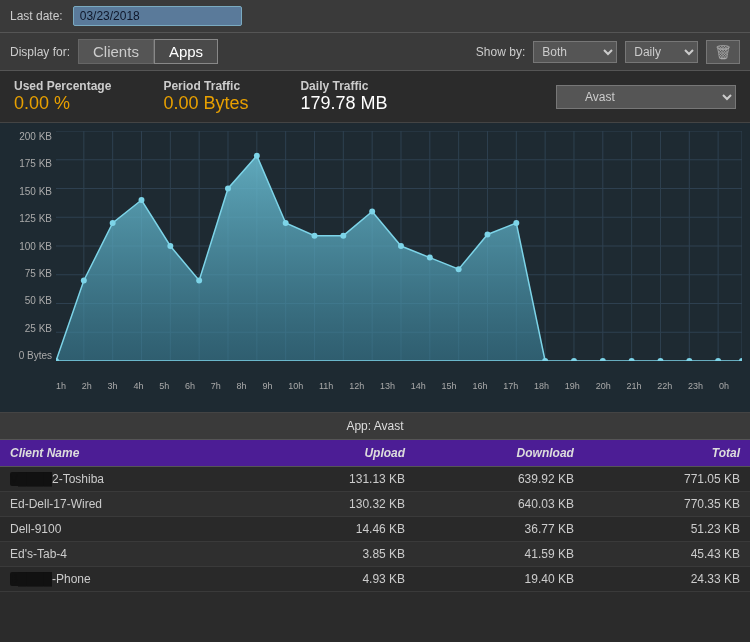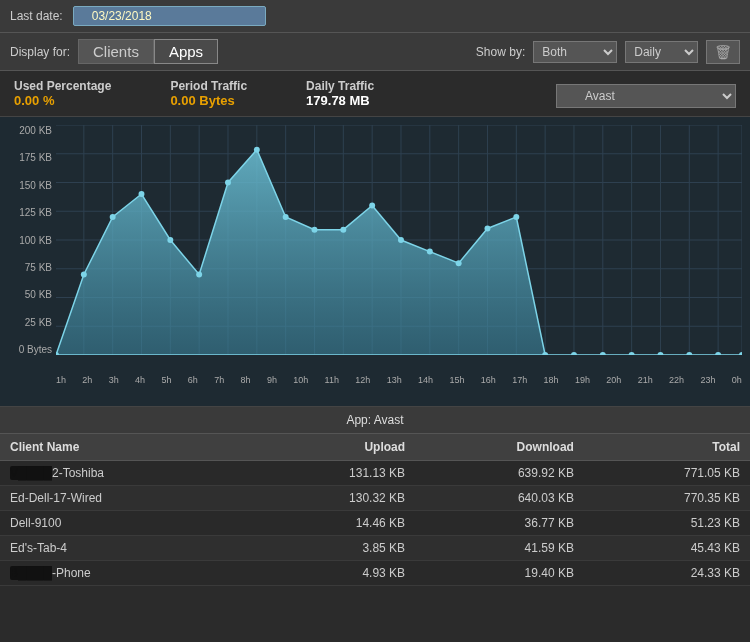--- a/index.html
+++ b/index.html
@@ -22,9 +22,9 @@
     .top-bar .label { color: #ccc; font-size: 12px; }
     .date-input {
       background: #5a7a9a;
-      color: #fef9c3;
+      color: #0f172a;
       border: 1px solid #7aaac0;
-      padding: 2px 18px;
+      padding: 2px 6px;
       font-size: 12px;
       border-radius: 2px;
     }

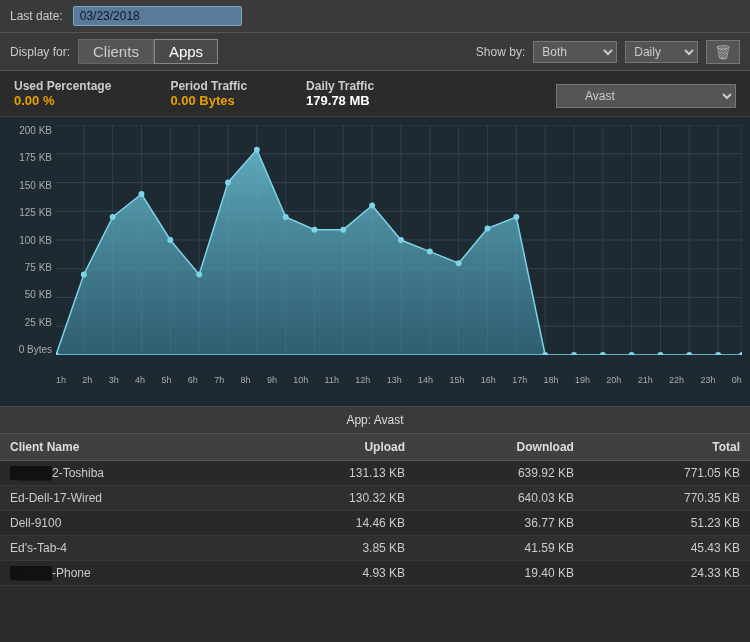--- a/index.html
+++ b/index.html
@@ -75,8 +75,8 @@
       background: #2b2b2b;
       padding: 8px 14px;
       display: flex;
-      align-items: flex-end;
-      gap: 9px;
+      align-items: center;
+      gap: 2px;
       border-bottom: 1px solid #444;
     }
     .stat-item {

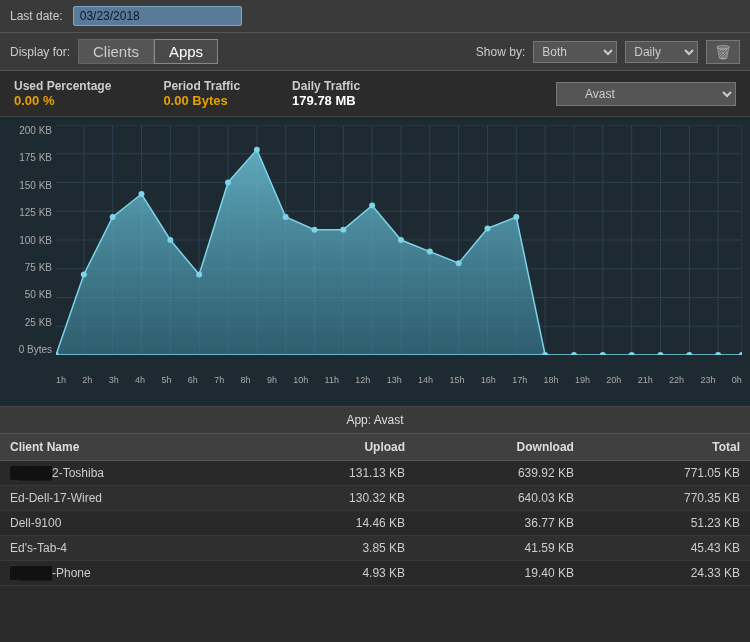--- a/index.html
+++ b/index.html
@@ -89,8 +89,8 @@
     }
     .stat-value {
       color: #e8a000;
-      font-size: 13px;
-      font-weight: bold;
+      font-size: 18px;
+      font-weight: normal;
     }
     .stat-value.white { color: #ffffff; }
     .avast-select-wrap {

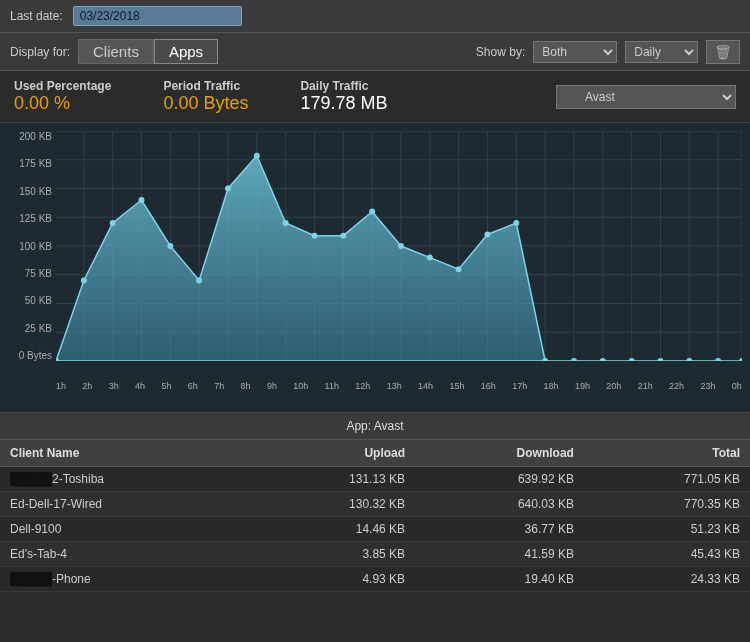--- a/index.html
+++ b/index.html
@@ -365,7 +365,7 @@
       </svg>
     </div>
 
-    <div class="x-axis" style="position:absolute;left:48px;right:0;bottom:0;display:flex;justify-content:space-between;">
+    <div class="x-axis" style="position:absolute;left:48px;right:13px;bottom:0;display:flex;justify-content:space-between;">
       <span class="x-label">1h</span>
       <span class="x-label">2h</span>
       <span class="x-label">3h</span>

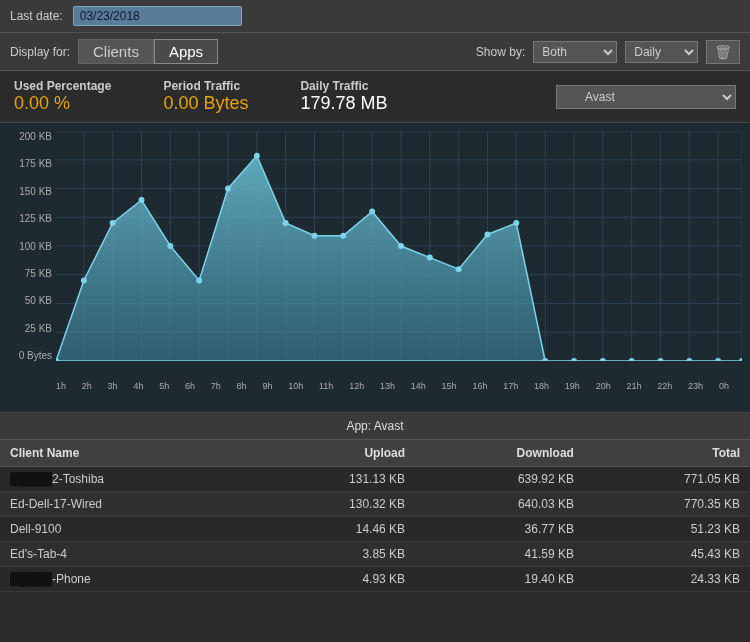--- a/index.html
+++ b/index.html
@@ -169,8 +169,9 @@
       border-collapse: collapse;
     }
     table thead tr {
-      background: #404040;
+      background: #4c1d95;
       border-bottom: 1px solid #555;
+      font-style: italic;
     }
     table thead th {
       padding: 6px 10px;

